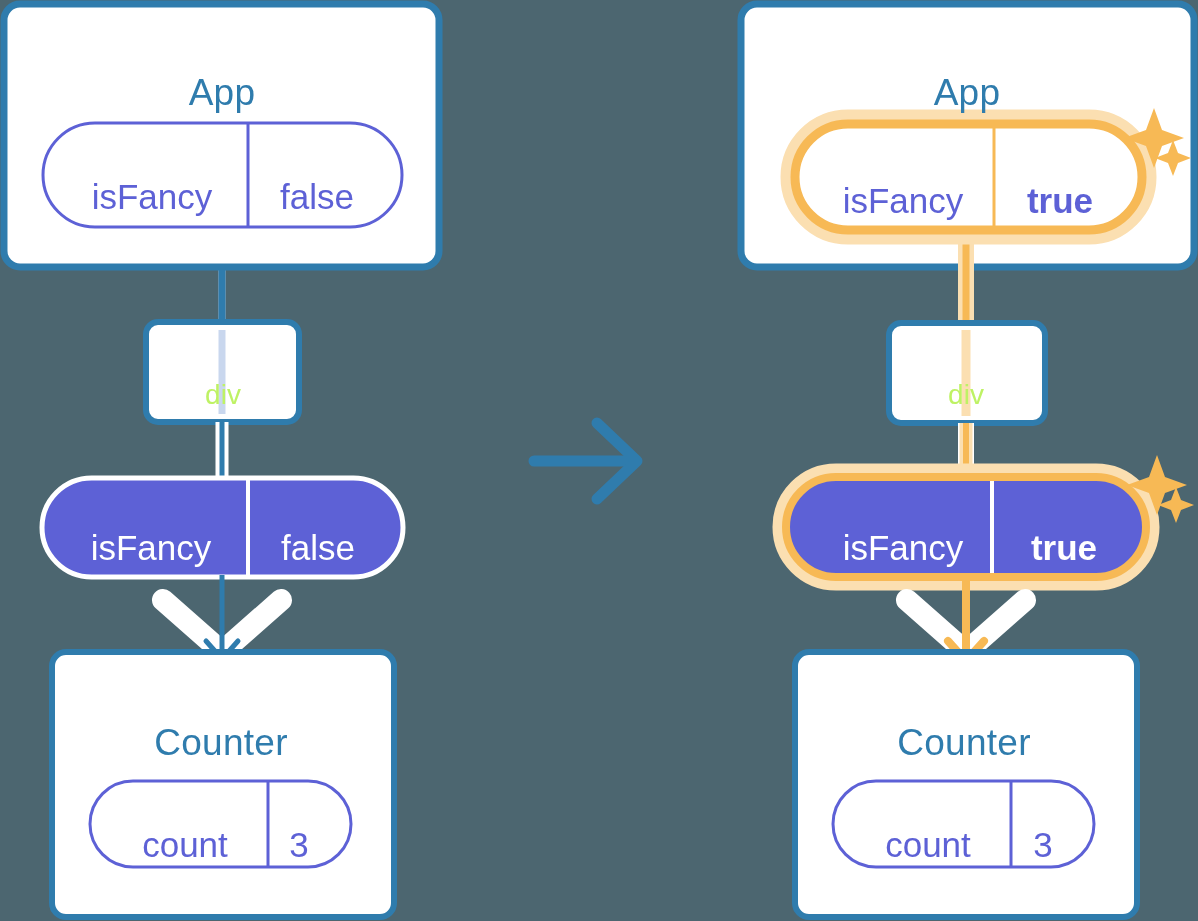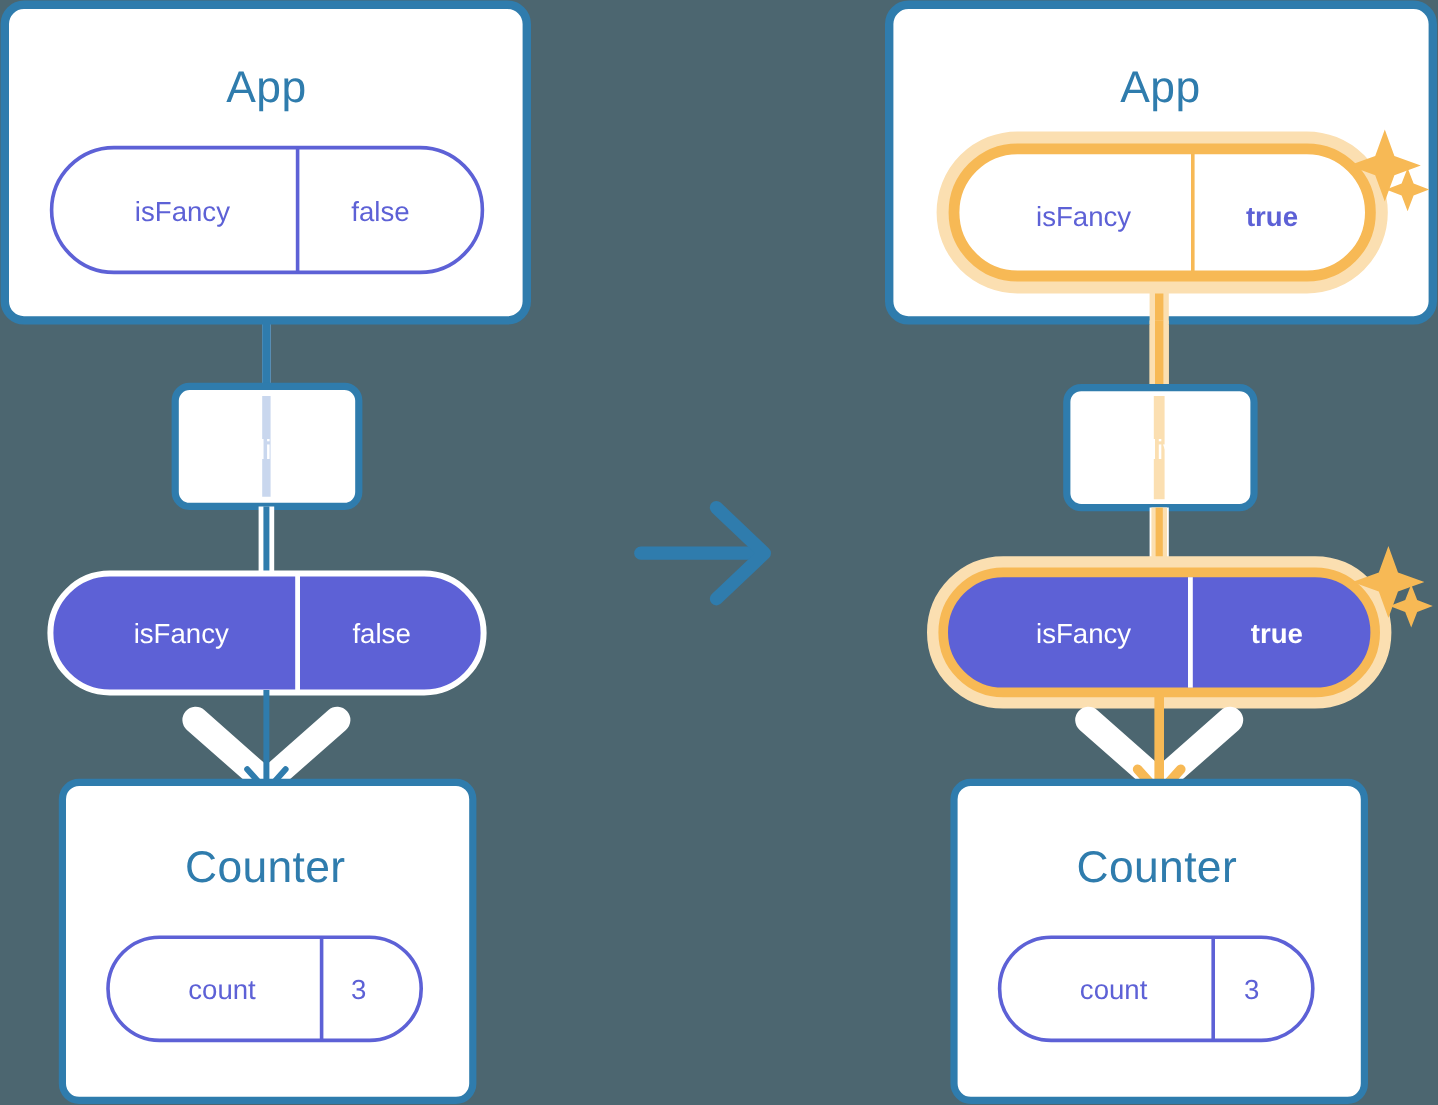--- a/index.html
+++ b/index.html
@@ -31,6 +31,7 @@
     position: absolute;
     white-space: nowrap;
     pointer-events: none;
+    margin-top: 20px;
   }
   .box-title {
     font-size: 37px;

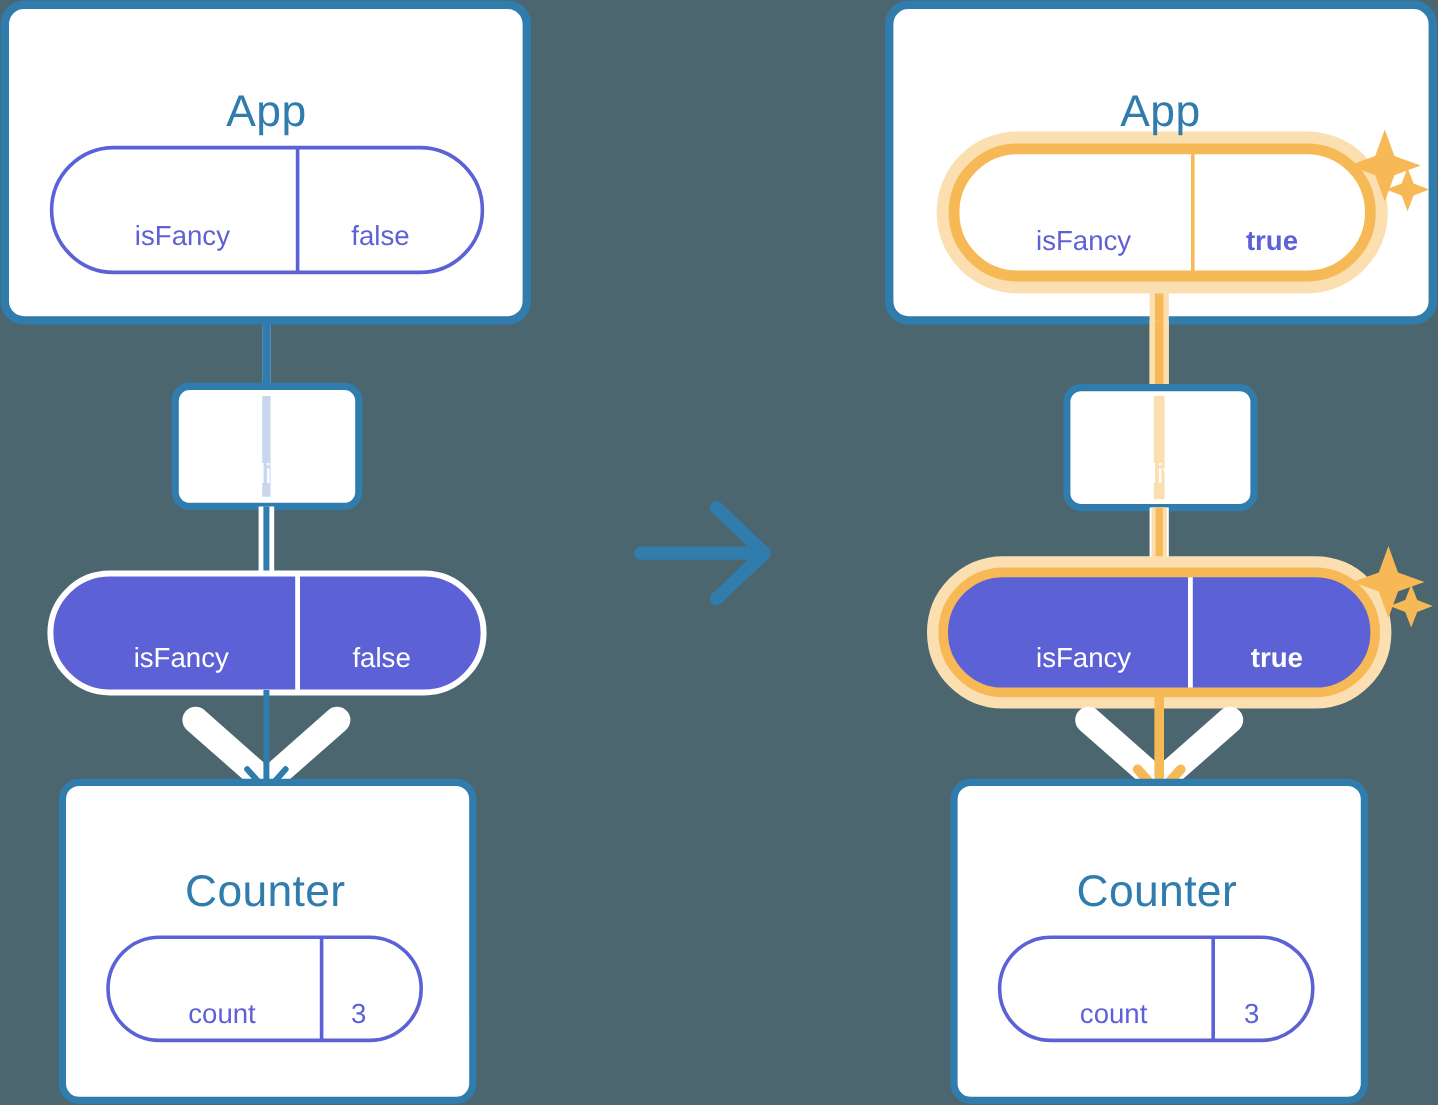--- a/index.html
+++ b/index.html
@@ -39,7 +39,7 @@
     letter-spacing: 0.3px;
   }
   .pill-text {
-    font-size: 23px;
+    font-size: 35px;
   }
   .pill-text.outline { color: #5d61d6; }
   .pill-text.solid   { color: #ffffff; }

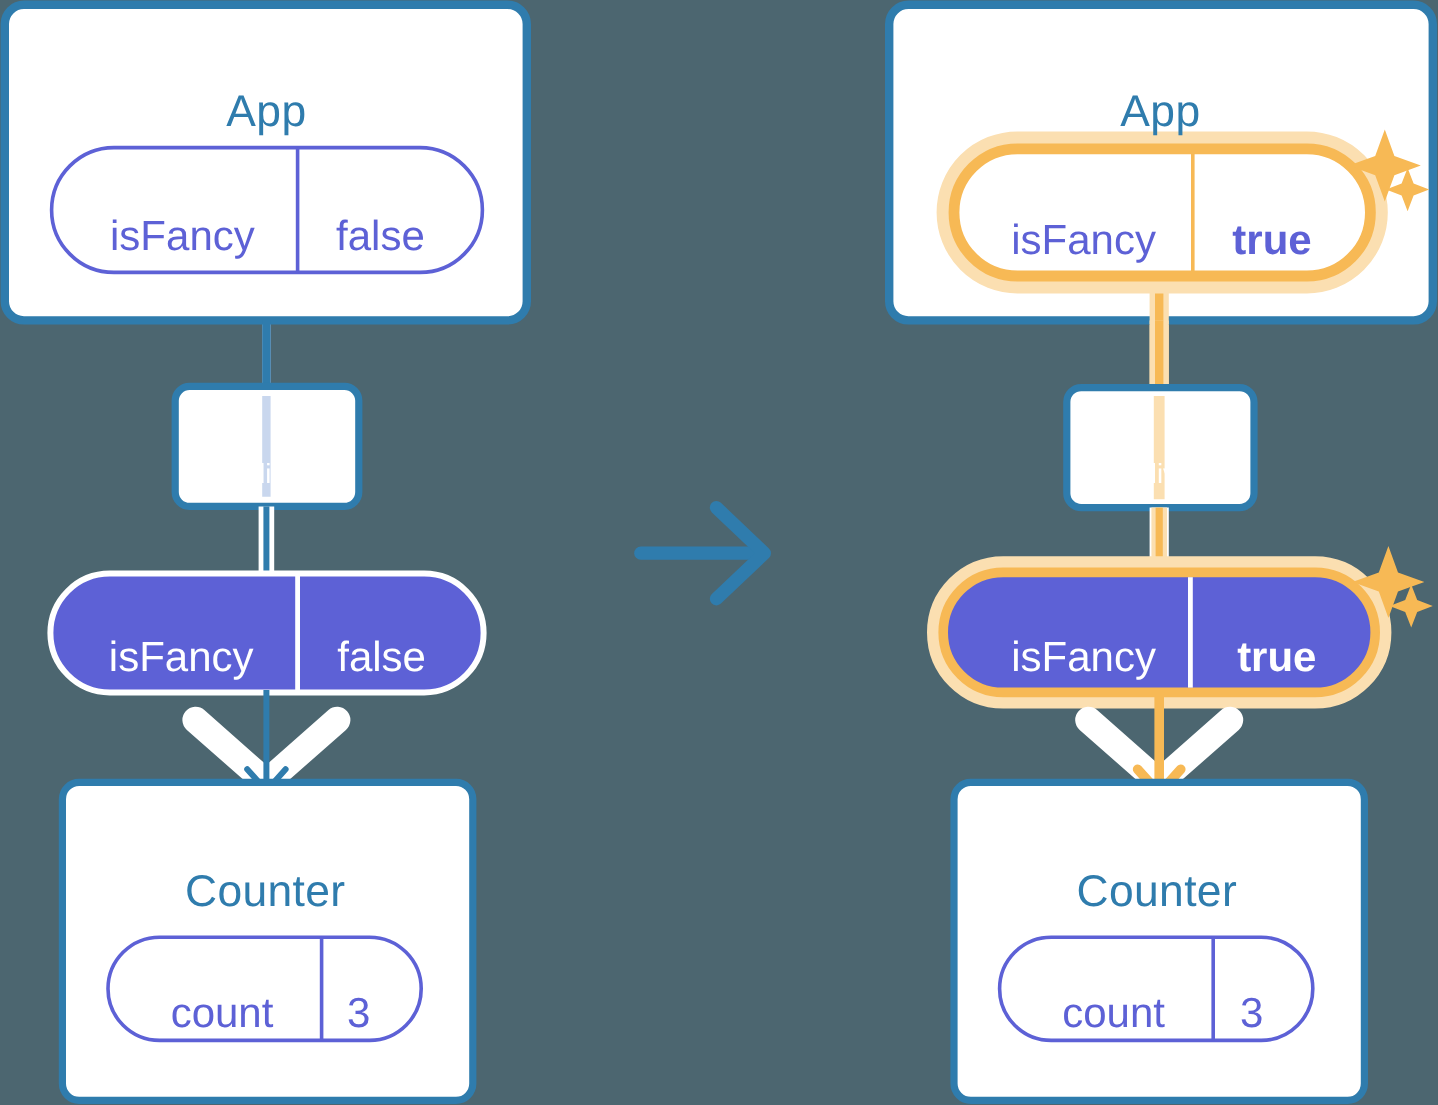--- a/index.html
+++ b/index.html
@@ -45,8 +45,8 @@
   .pill-text.solid   { color: #ffffff; }
   .pill-text.bold    { font-weight: bold; text-align: right; }
   .div-text {
-    font-size: 23px;
-    color: #ffffff;
+    font-size: 28px;
+    color: #bef264;
   }
   .ctr { transform: translate(-50%, -50%); }
 </style>

